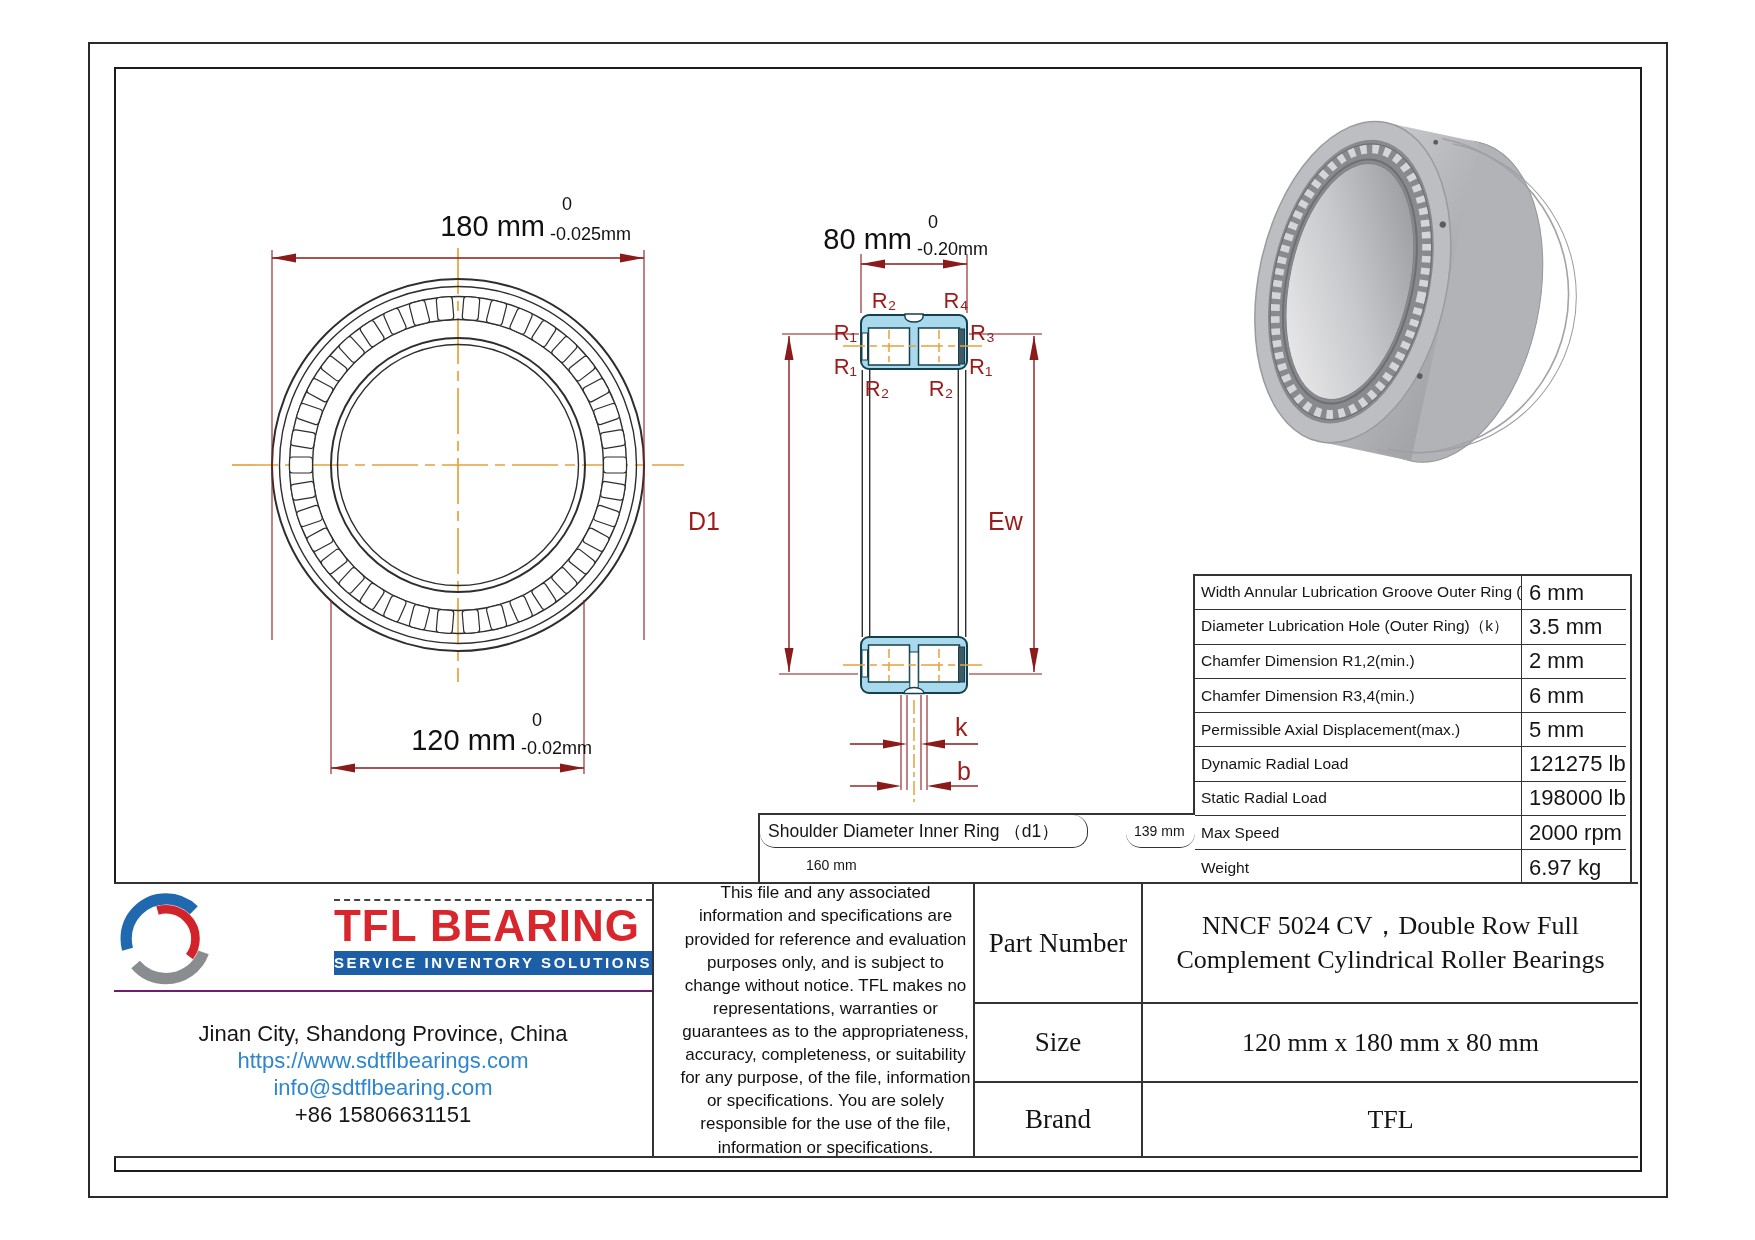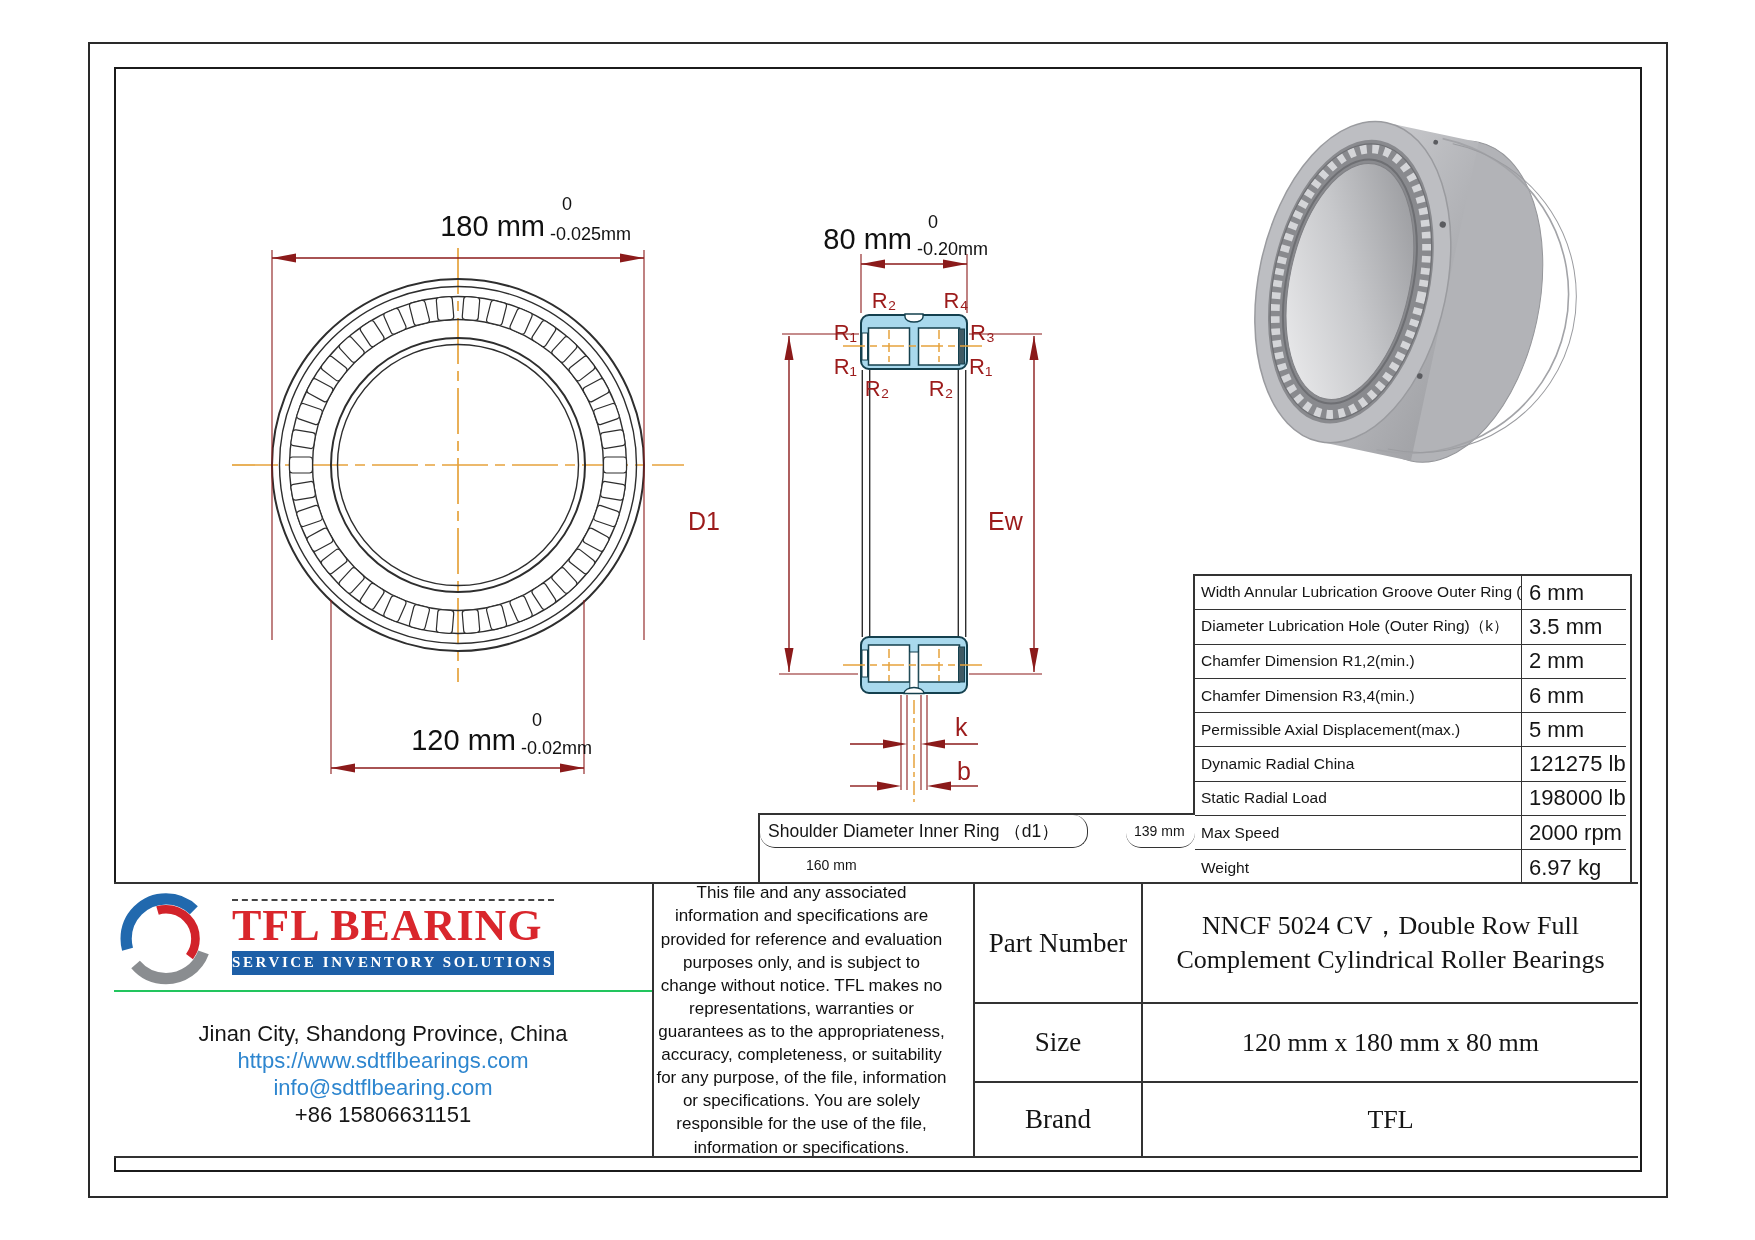--- a/index.html
+++ b/index.html
@@ -270,7 +270,7 @@
     <div class="c val">6 mm</div>
   <div class="c lab">Permissible Axial Displacement(max.)</div>
     <div class="c val">5 mm</div>
-  <div class="c lab">Dynamic Radial China</div>
+  <div class="c lab">Dynamic Radial Load</div>
     <div class="c val">121275 lbf</div>
   <div class="c lab">Static Radial Load</div>
     <div class="c val">198000 lbf</div>

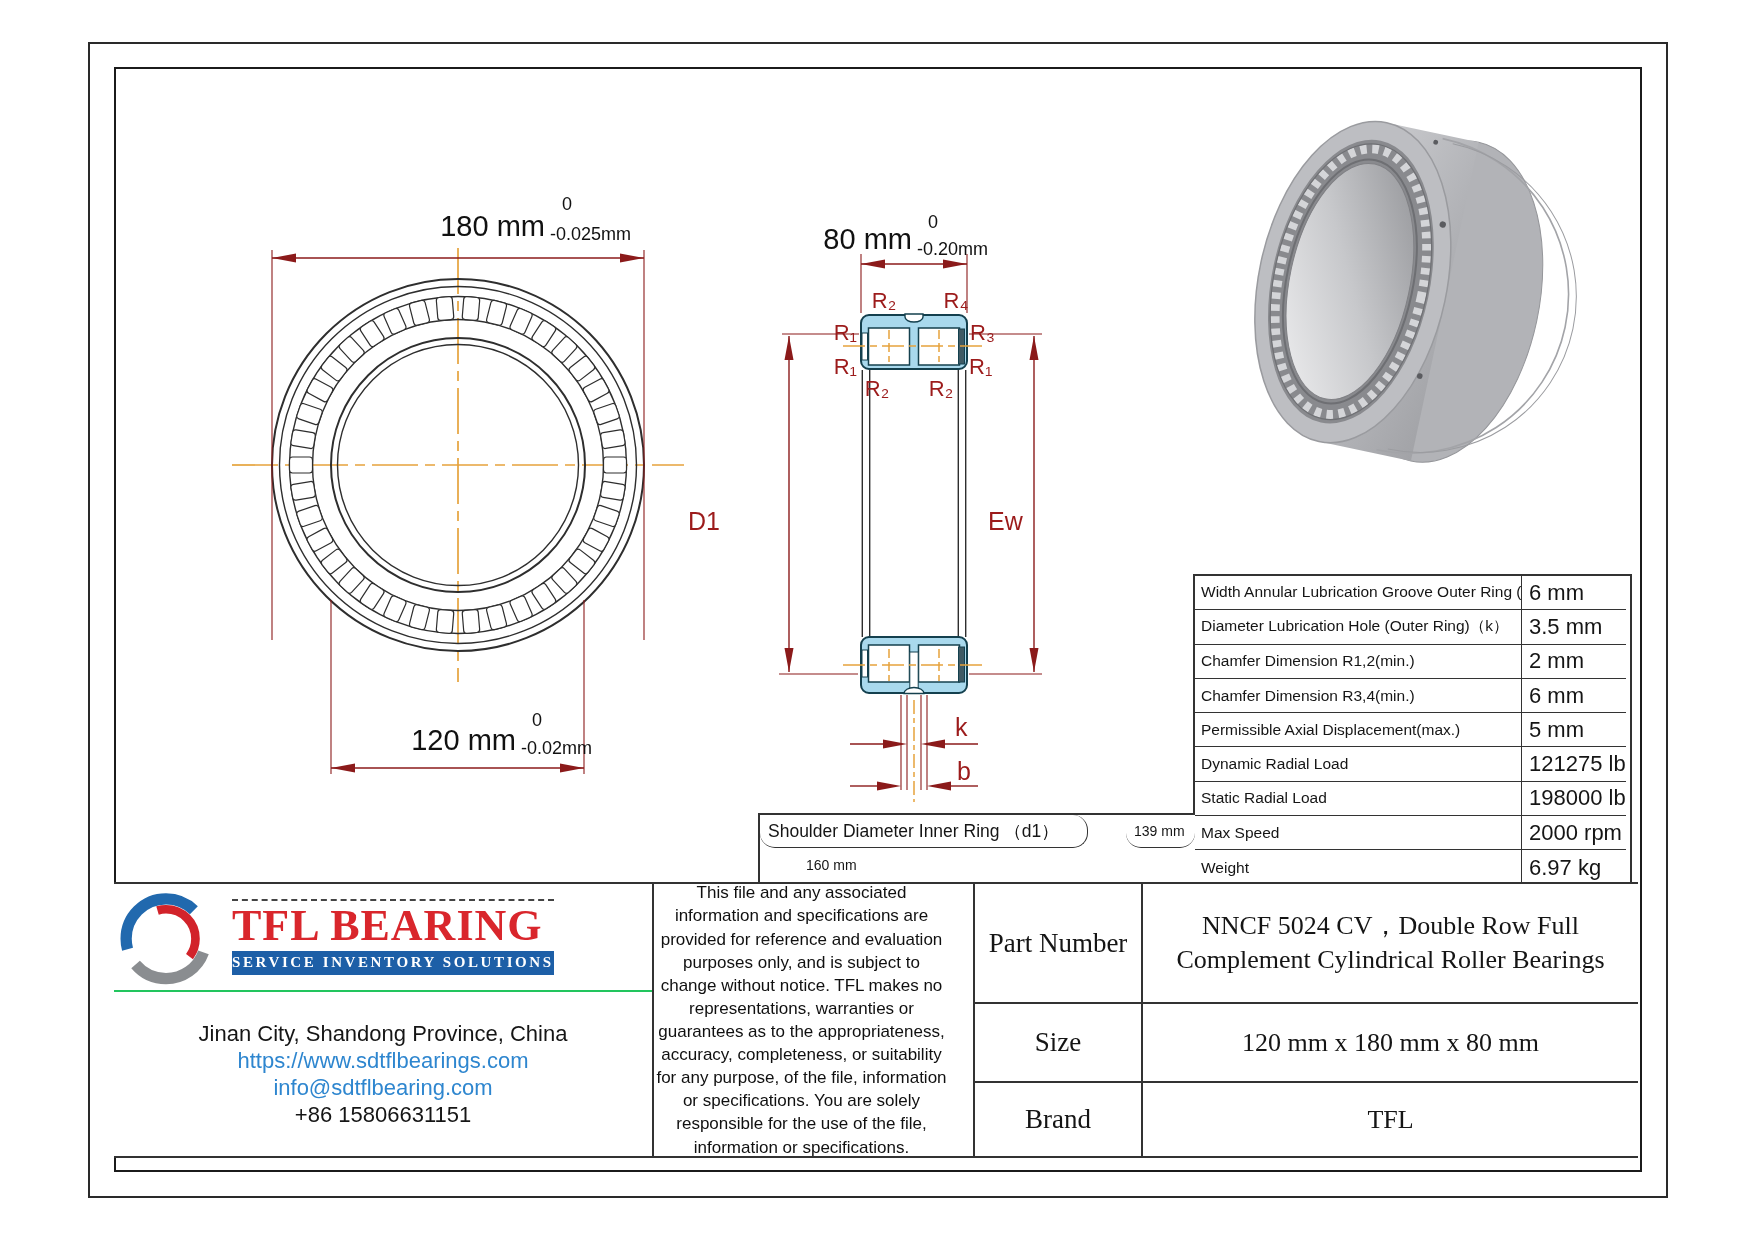--- a/index.html
+++ b/index.html
@@ -46,7 +46,7 @@
   .f-name{height:49px;border-bottom:2px solid #333;display:flex;align-items:center;justify-content:center;font-size:26px;}
   .f-addr{flex:1;display:flex;flex-direction:column;align-items:center;justify-content:center;font-size:22px;line-height:26px;gap:1px;}
   .link{color:#2e86cf;}
-  .f-mid{width:319px;border-right:2px solid #333;display:flex;align-items:center;justify-content:flex-start;}
+  .f-mid{width:319px;border-right:2px solid #333;display:flex;align-items:center;justify-content:flex-end;}
   .f-mid .txt{width:295px;font-size:17px;line-height:1.36;text-align:center;color:#101010;}
   .f-right{flex:1;display:flex;flex-direction:column;}
   .f-row{display:flex;border-bottom:2px solid #333;font-family:Liberation Serif, serif;}

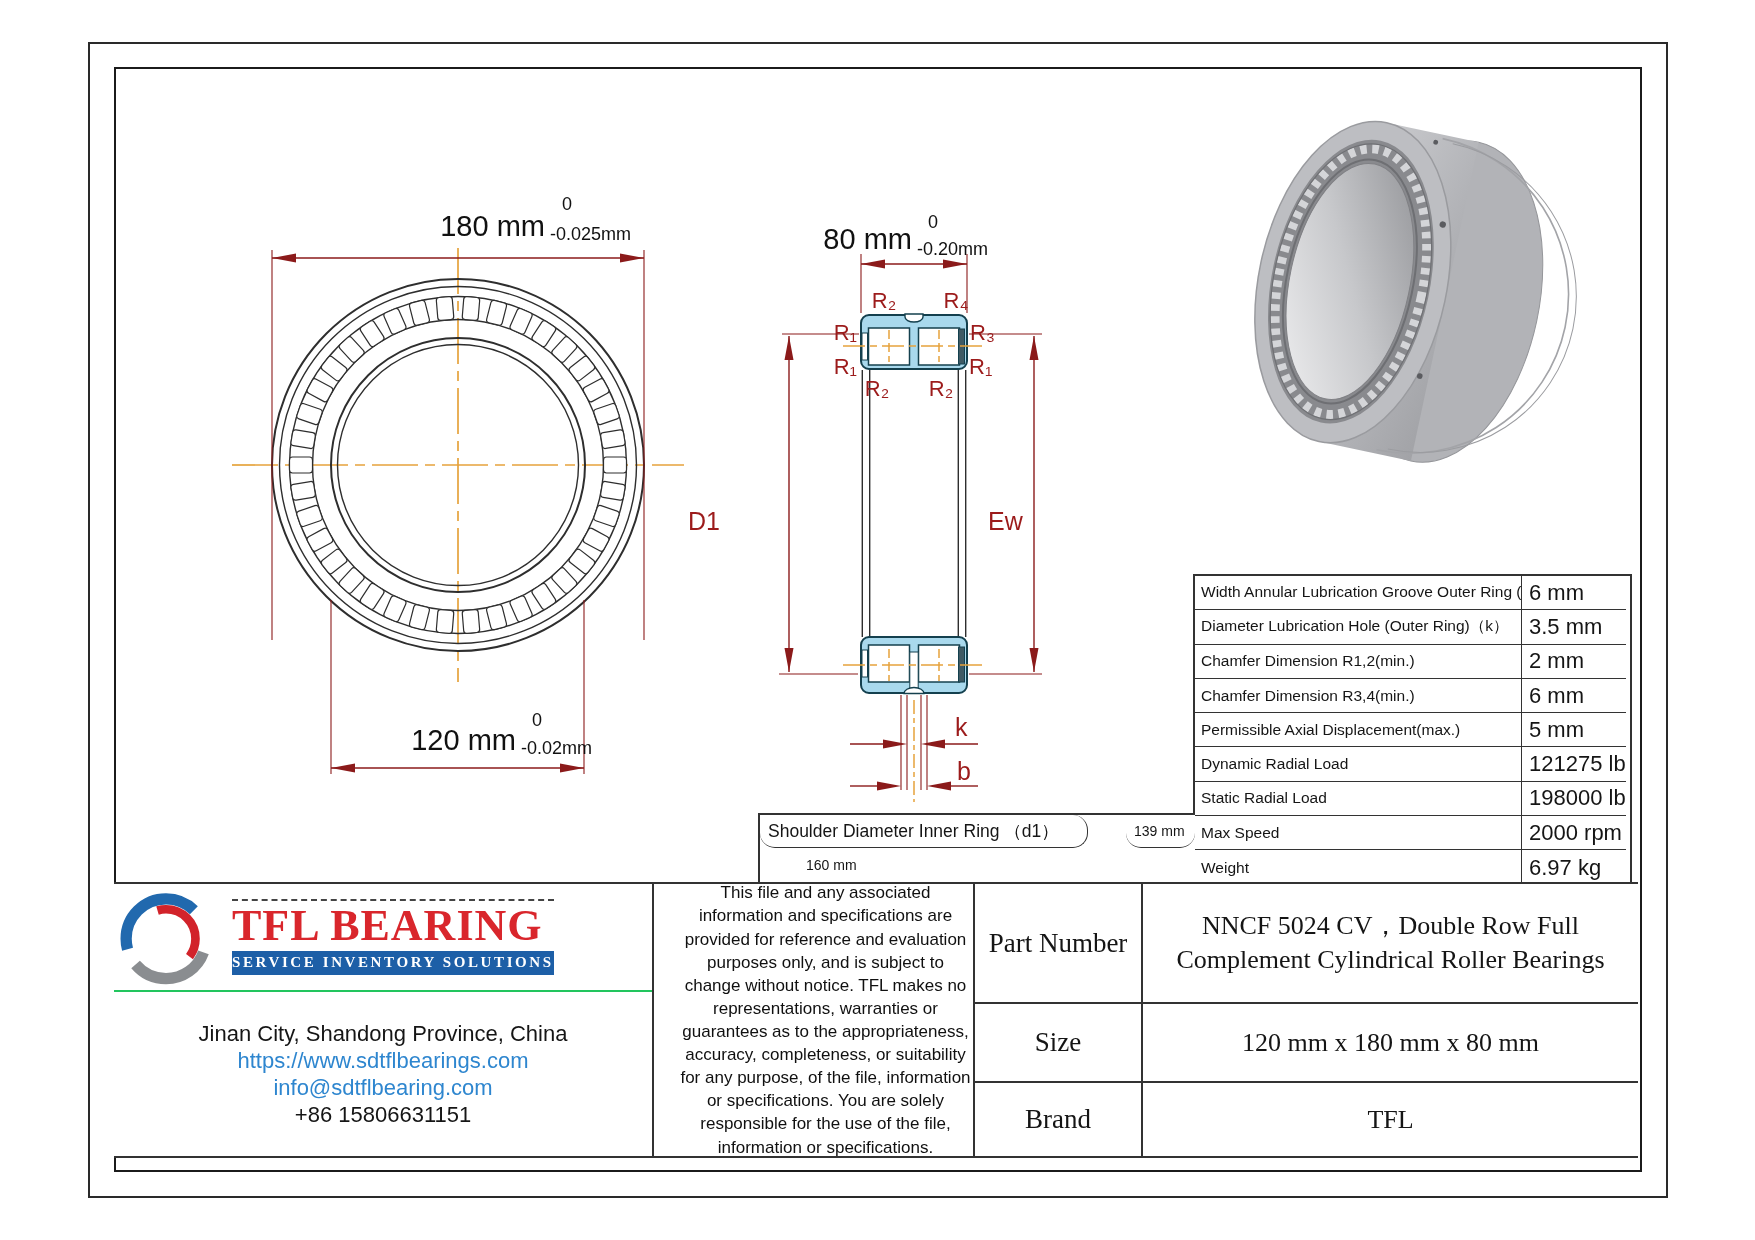--- a/index.html
+++ b/index.html
@@ -42,7 +42,7 @@
   
   .footer{left:114px;top:882px;width:1524px;height:272px;border-top:2px solid #333;border-bottom:2px solid #333;display:flex;background:#fff;}
   .f-left{width:538px;border-right:2px solid #333;display:flex;flex-direction:column;}
-  .f-logo{height:106px;border-bottom:2px solid #22c55e;display:flex;align-items:center;justify-content:flex-start;gap:14px;font-family:Liberation Serif, serif;}
+  .f-logo{height:106px;border-bottom:2px solid #701a75;display:flex;align-items:center;justify-content:space-between;gap:14px;}
   .f-name{height:49px;border-bottom:2px solid #333;display:flex;align-items:center;justify-content:center;font-size:26px;}
   .f-addr{flex:1;display:flex;flex-direction:column;align-items:center;justify-content:center;font-size:22px;line-height:26px;gap:1px;}
   .link{color:#2e86cf;}

